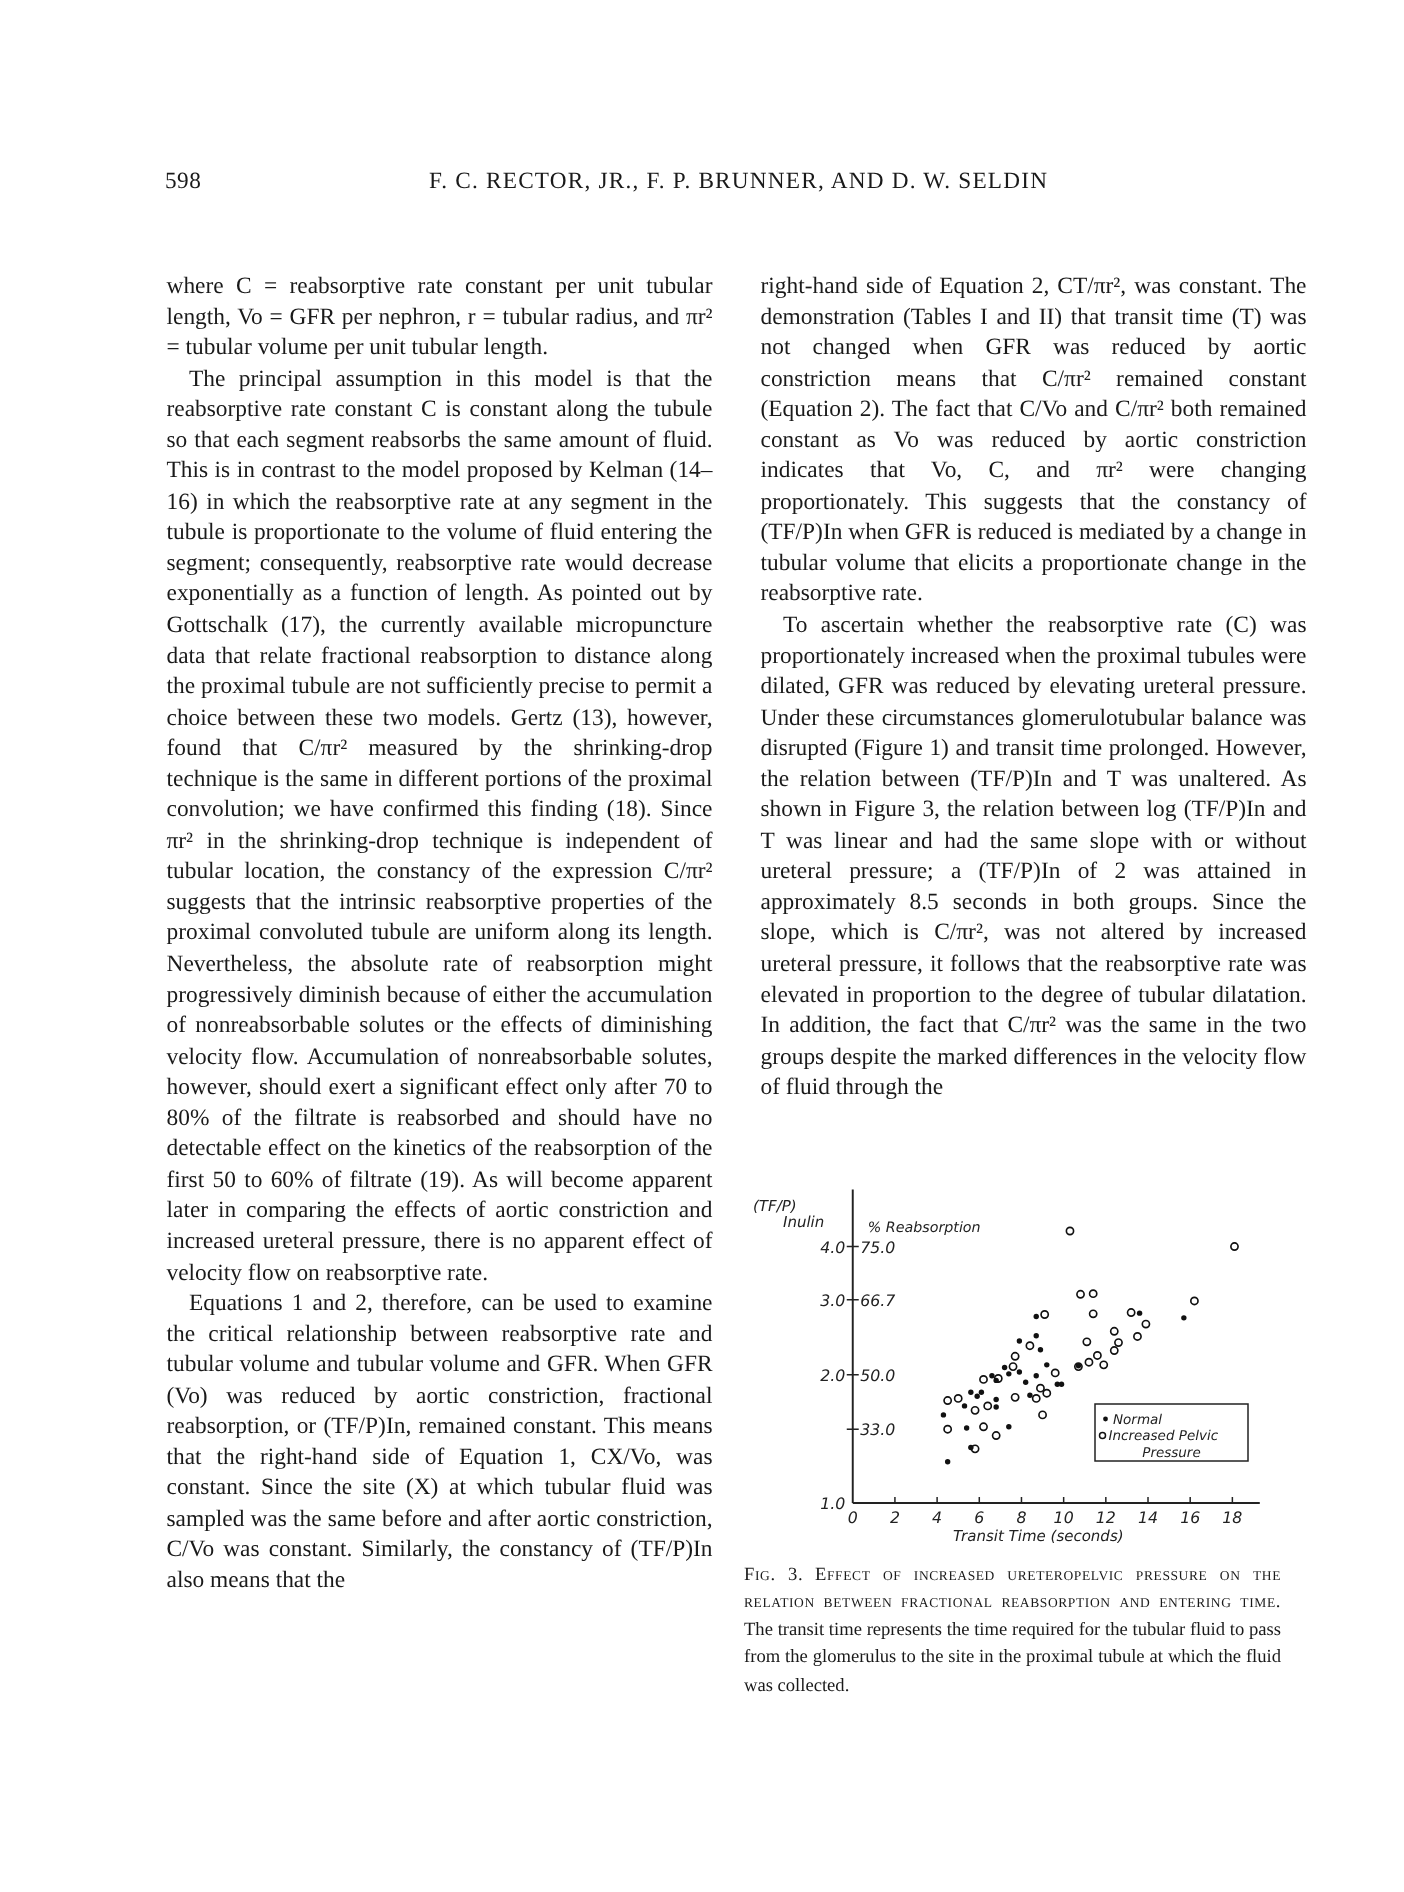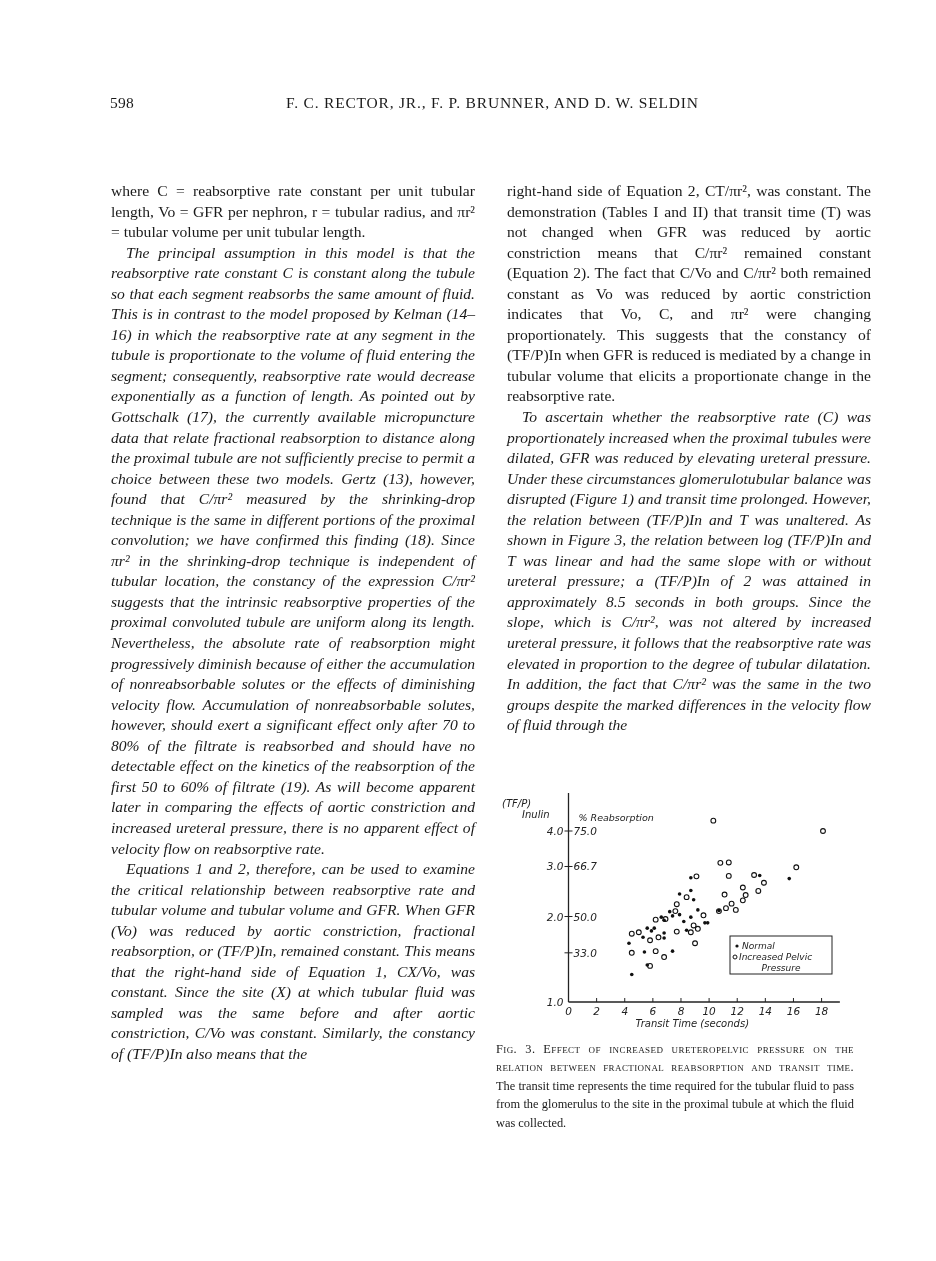--- a/index.html
+++ b/index.html
@@ -5,7 +5,7 @@
   html, body { margin: 0; padding: 0; background: #ffffff; }
   body { width: 936px; height: 1261px; position: relative; overflow: hidden;
          font-family: "Liberation Serif", "DejaVu Serif", serif; color: #1a1a1a; }
-  .running-head { position: absolute; top: 94px; left: 110px; width: 740px; height: 20px;
+  .running-head { position: absolute; top: 112px; left: 110px; width: 740px; height: 20px;
                   font-size: 15.5px; letter-spacing: 0.3px; }
   .page-num { position: absolute; left: 0; top: 0; }
   .authors { position: absolute; left: 176px; top: 0; letter-spacing: 0.8px; }

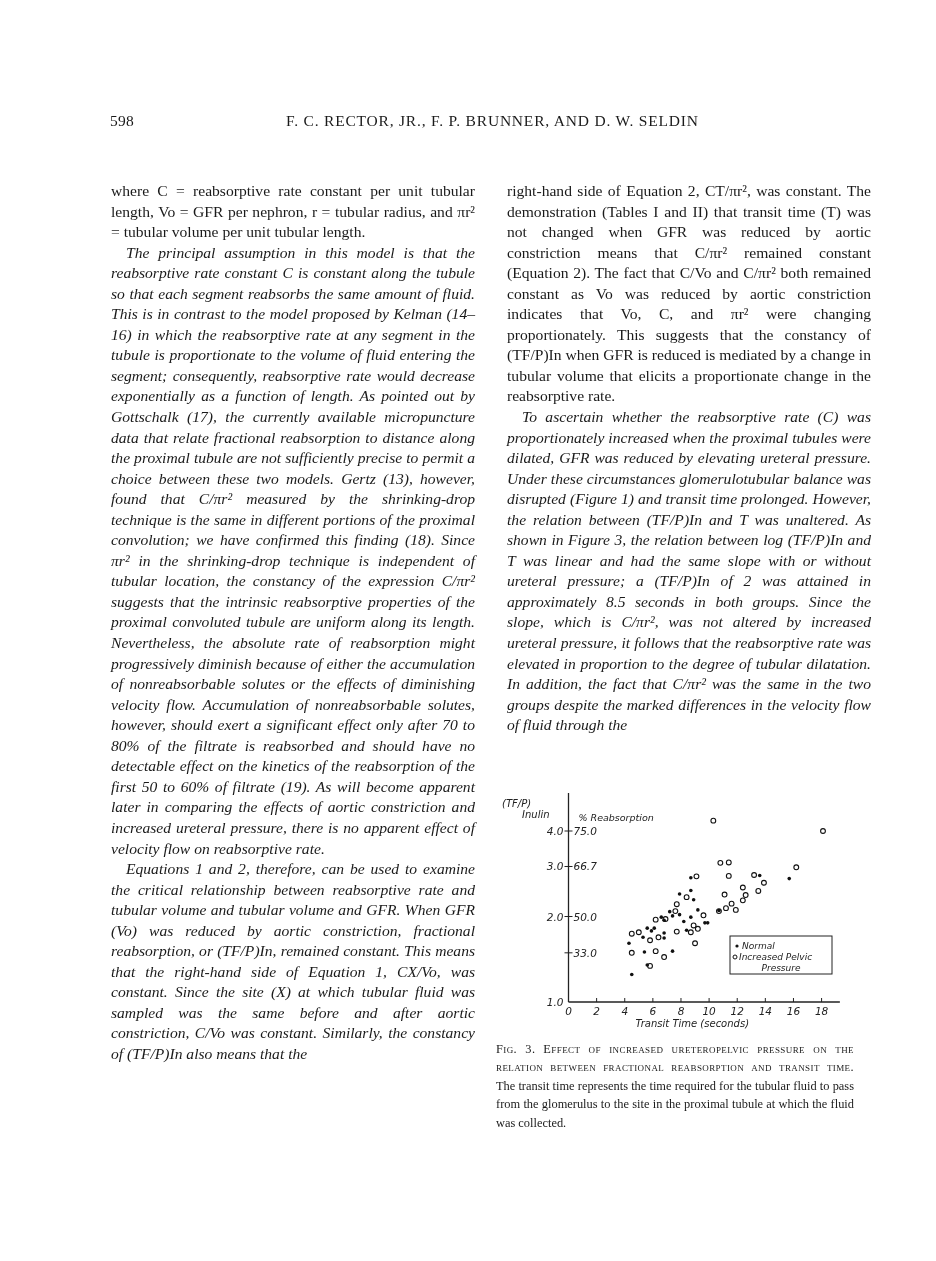--- a/index.html
+++ b/index.html
@@ -14,7 +14,7 @@
   .col-left { left: 111px; }
   .col-right { left: 507px; }
   .col p { margin: 0; }
-  .col p.indent { text-indent: 15px; font-style: italic; }
+  .col p.indent { text-indent: 15px; }
   .chart-wrap { position: absolute; left: 490px; top: 785px; width: 370px; height: 250px; }
   .caption { position: absolute; left: 496px; top: 1040px; width: 358px; font-size: 12.4px;
              line-height: 18.4px; text-align: justify; }

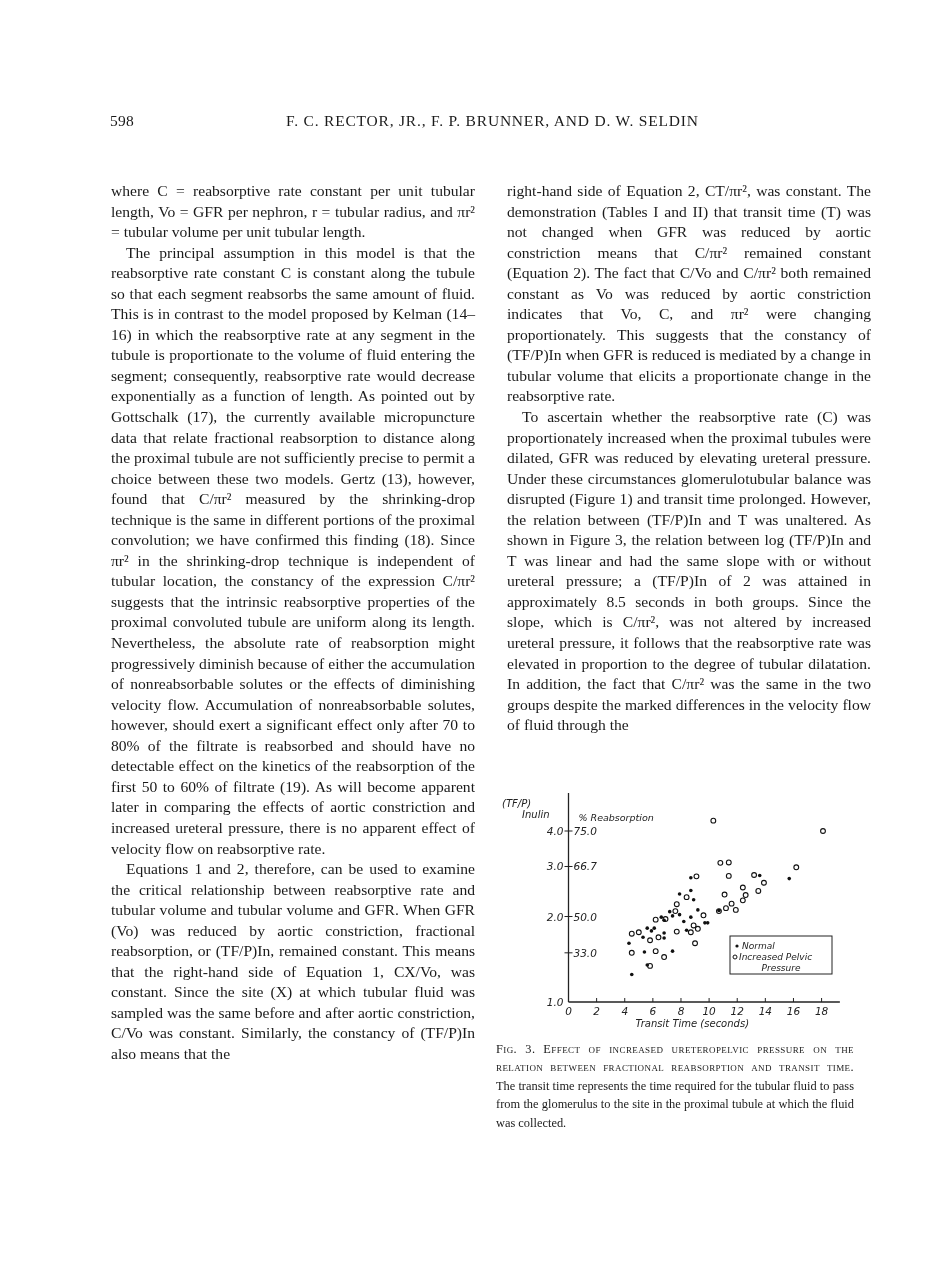--- a/index.html
+++ b/index.html
@@ -156,7 +156,7 @@
 
 <div class="caption">
   <span class="sc">Fig. 3.</span>
-  <span class="sc">Effect of increased ureteropelvic pressure on the relation between fractional reabsorption and transit time.</span>
+  <span class="sc">Effect of increased ureteropelvic pressure on the relation between fractional reabsorption and entering time.</span>
   <span>The transit time represents the time required for the tubular fluid to pass from the glomerulus to the site in the proximal tubule at which the fluid was collected.</span>
 </div>
 

